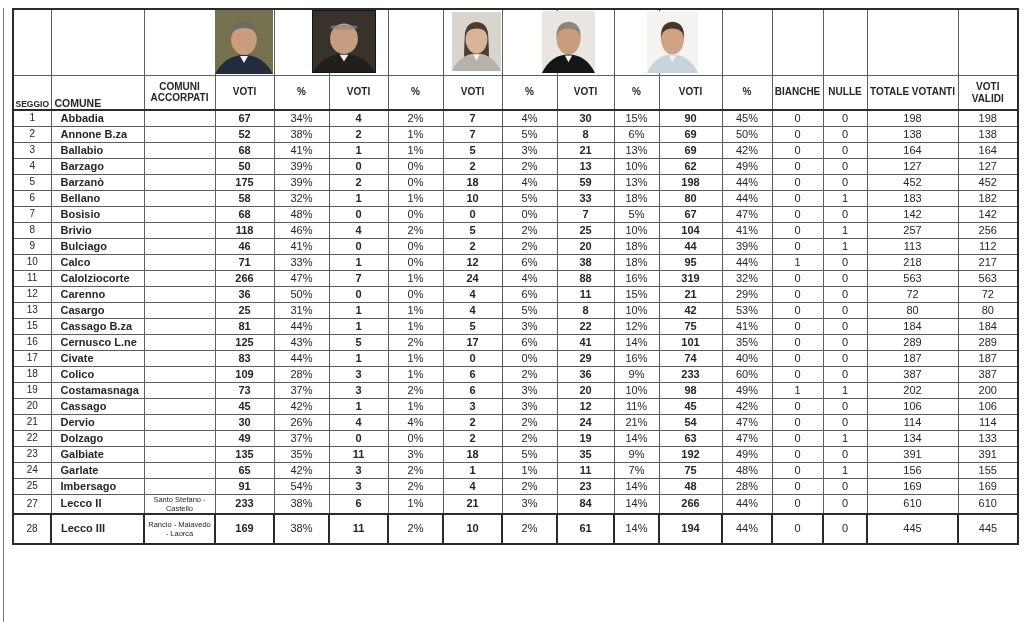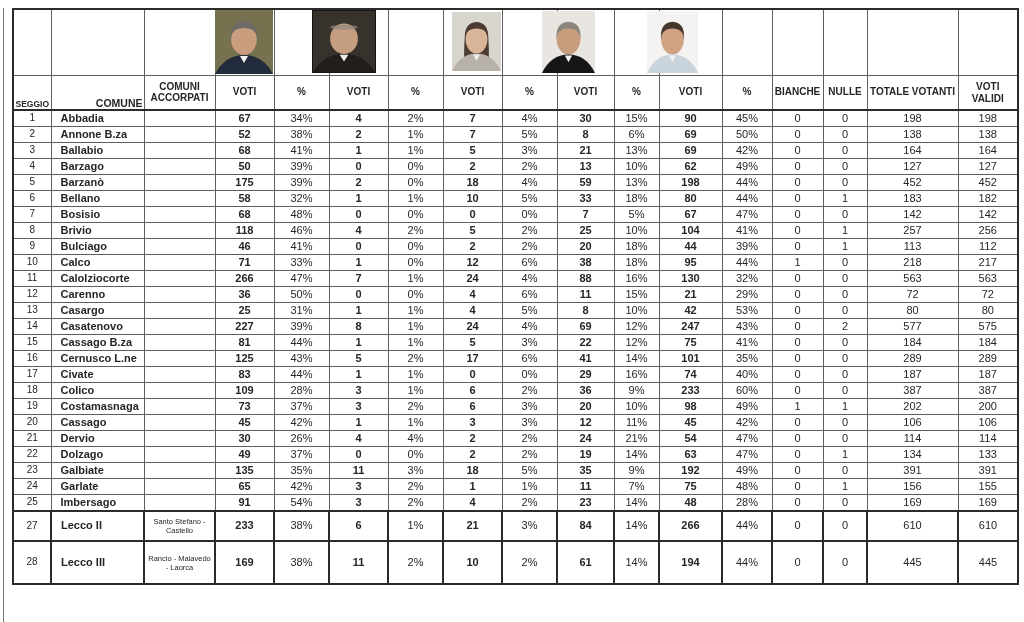--- a/index.html
+++ b/index.html
@@ -16,7 +16,7 @@
   tr.photo-row td{height:65px;}
   tr.label-row td{height:33px;font-weight:bold;font-size:10px;white-space:normal;border-bottom-width:2px;border-bottom-color:#2b2b2b;}
   tr.label-row td.h-seggio{font-size:8.5px;vertical-align:bottom;padding:0;}
-  tr.label-row td.h-comune{text-align:right;vertical-align:bottom;padding-left:3px;font-size:10.5px;}
+  tr.label-row td.h-comune{text-align:left;vertical-align:bottom;padding-left:3px;font-size:10.5px;}
   tr.label-row td.h-validi{line-height:1.15;}
   tbody td{height:15px;}
   td.c-seggio{font-size:10px;}

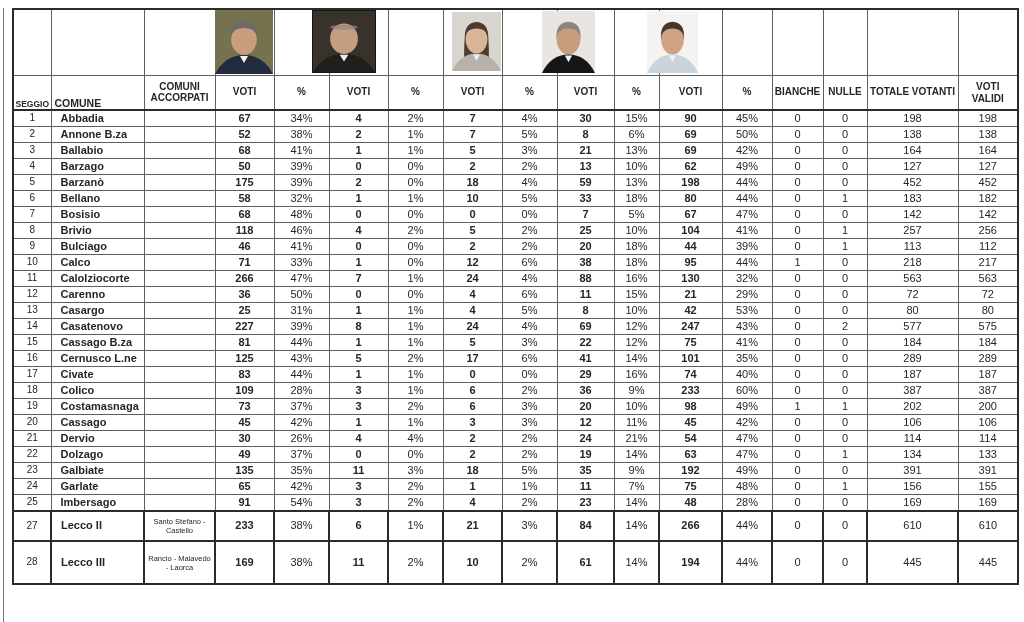--- a/index.html
+++ b/index.html
@@ -304,7 +304,7 @@
             <td class="c-pct">4%</td>
             <td class="c-voti">88</td>
             <td class="c-pct">16%</td>
-            <td class="c-voti">130</td>
+            <td class="c-voti">319</td>
             <td class="c-pct">32%</td>
             <td class="c-sum">0</td>
             <td class="c-sum">0</td>

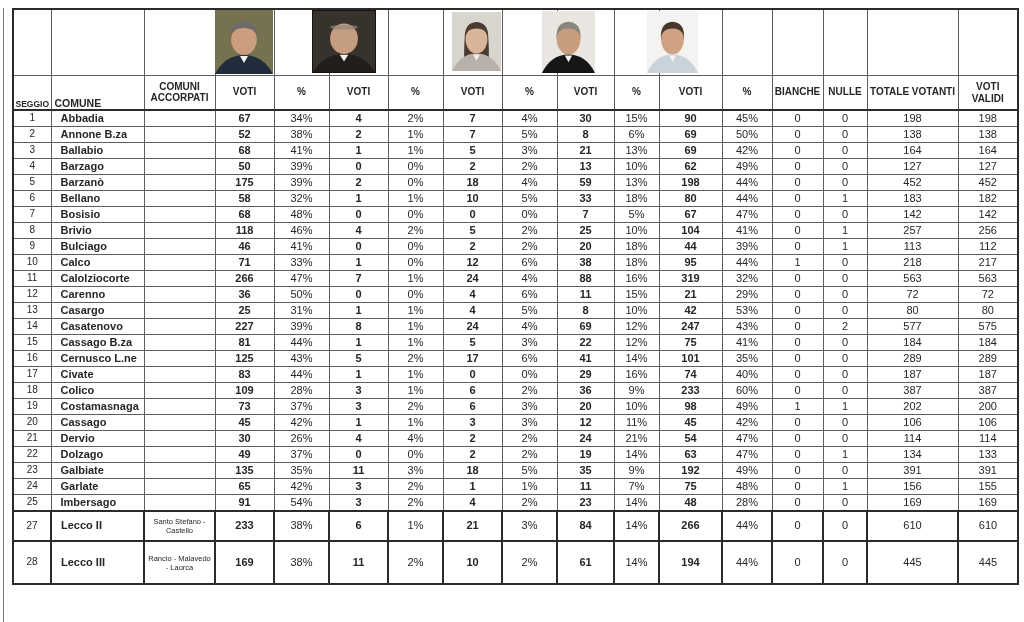--- a/index.html
+++ b/index.html
@@ -350,25 +350,6 @@
             <td class="c-sum">80</td>
           </tr>
           <tr>
-            <td class="c-seggio">14</td>
-            <td class="c-comune">Casatenovo</td>
-            <td class="c-acc"></td>
-            <td class="c-voti">227</td>
-            <td class="c-pct">39%</td>
-            <td class="c-voti">8</td>
-            <td class="c-pct">1%</td>
-            <td class="c-voti">24</td>
-            <td class="c-pct">4%</td>
-            <td class="c-voti">69</td>
-            <td class="c-pct">12%</td>
-            <td class="c-voti">247</td>
-            <td class="c-pct">43%</td>
-            <td class="c-sum">0</td>
-            <td class="c-sum">2</td>
-            <td class="c-sum">577</td>
-            <td class="c-sum">575</td>
-          </tr>
-          <tr>
             <td class="c-seggio">15</td>
             <td class="c-comune">Cassago B.za</td>
             <td class="c-acc"></td>

